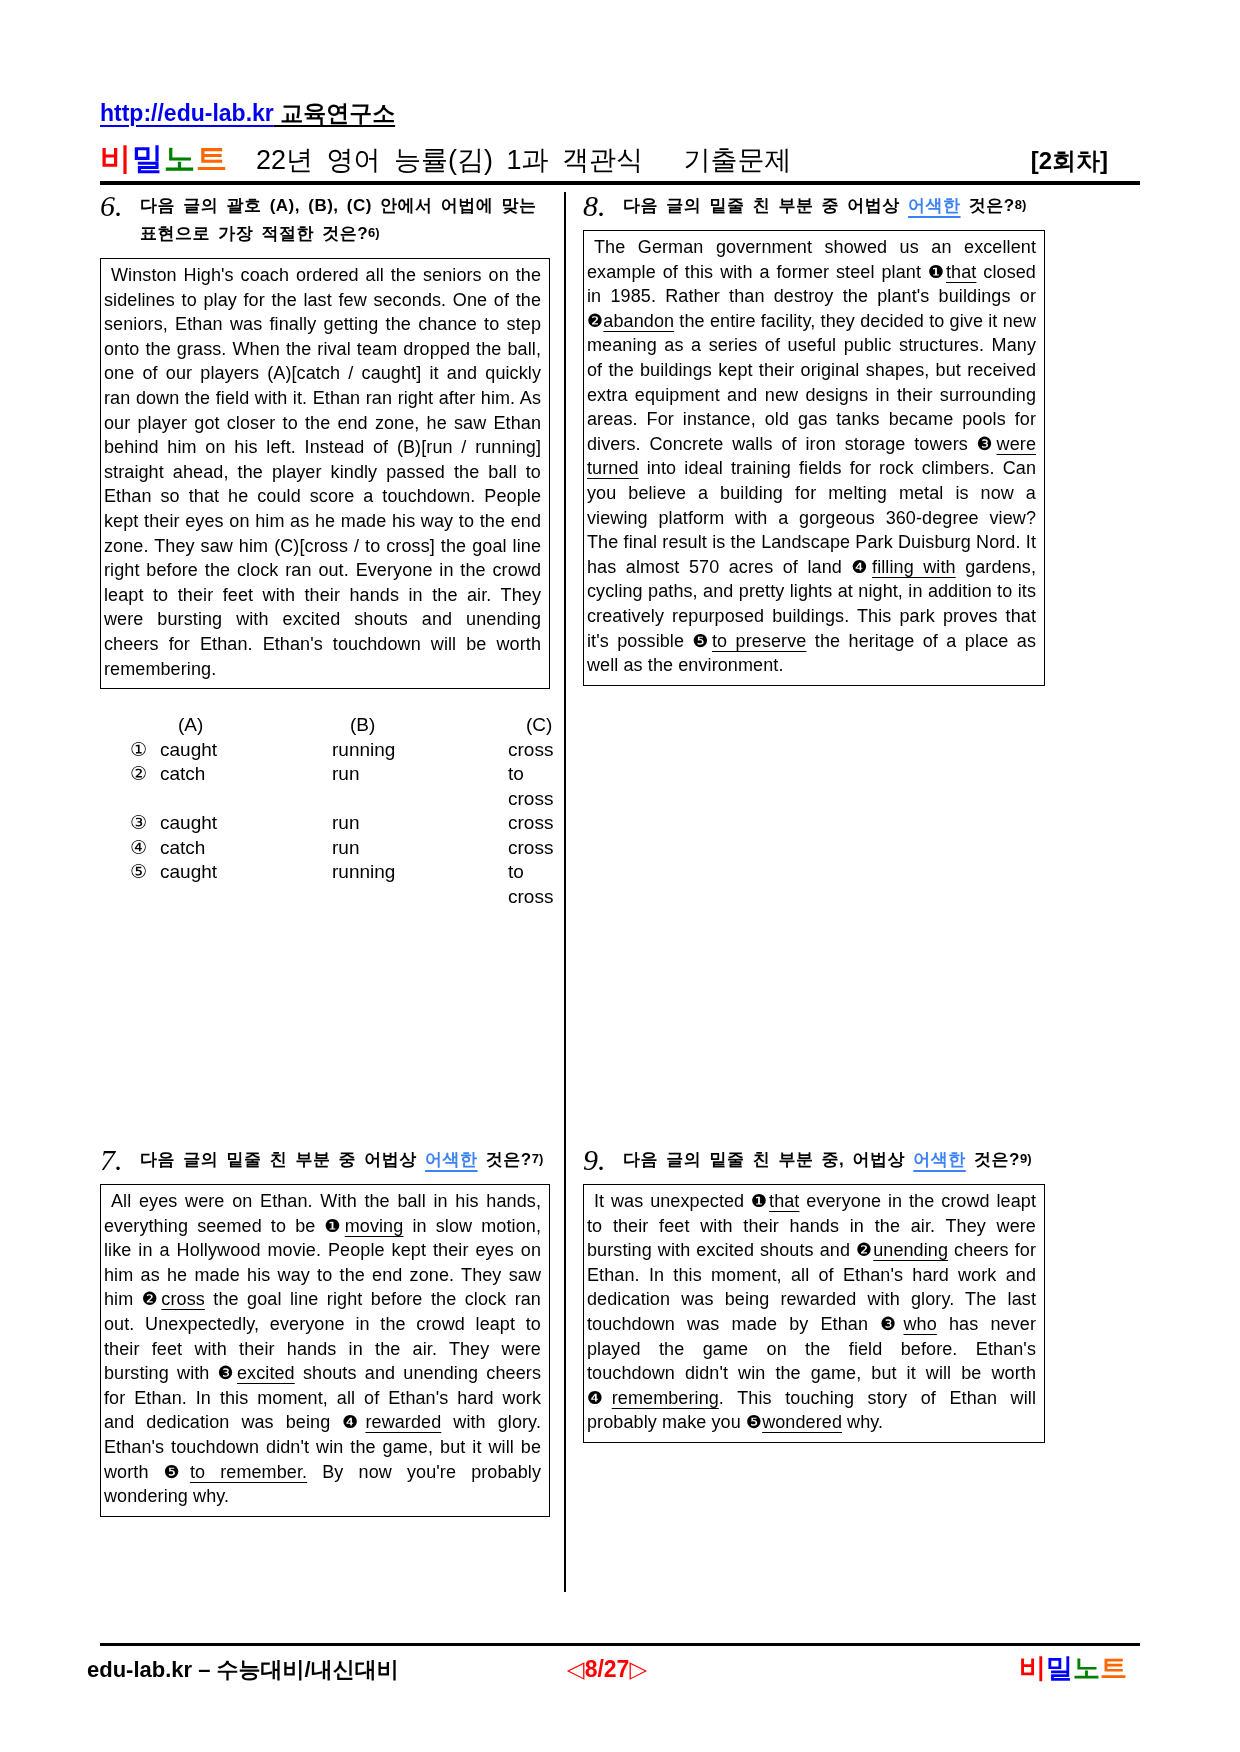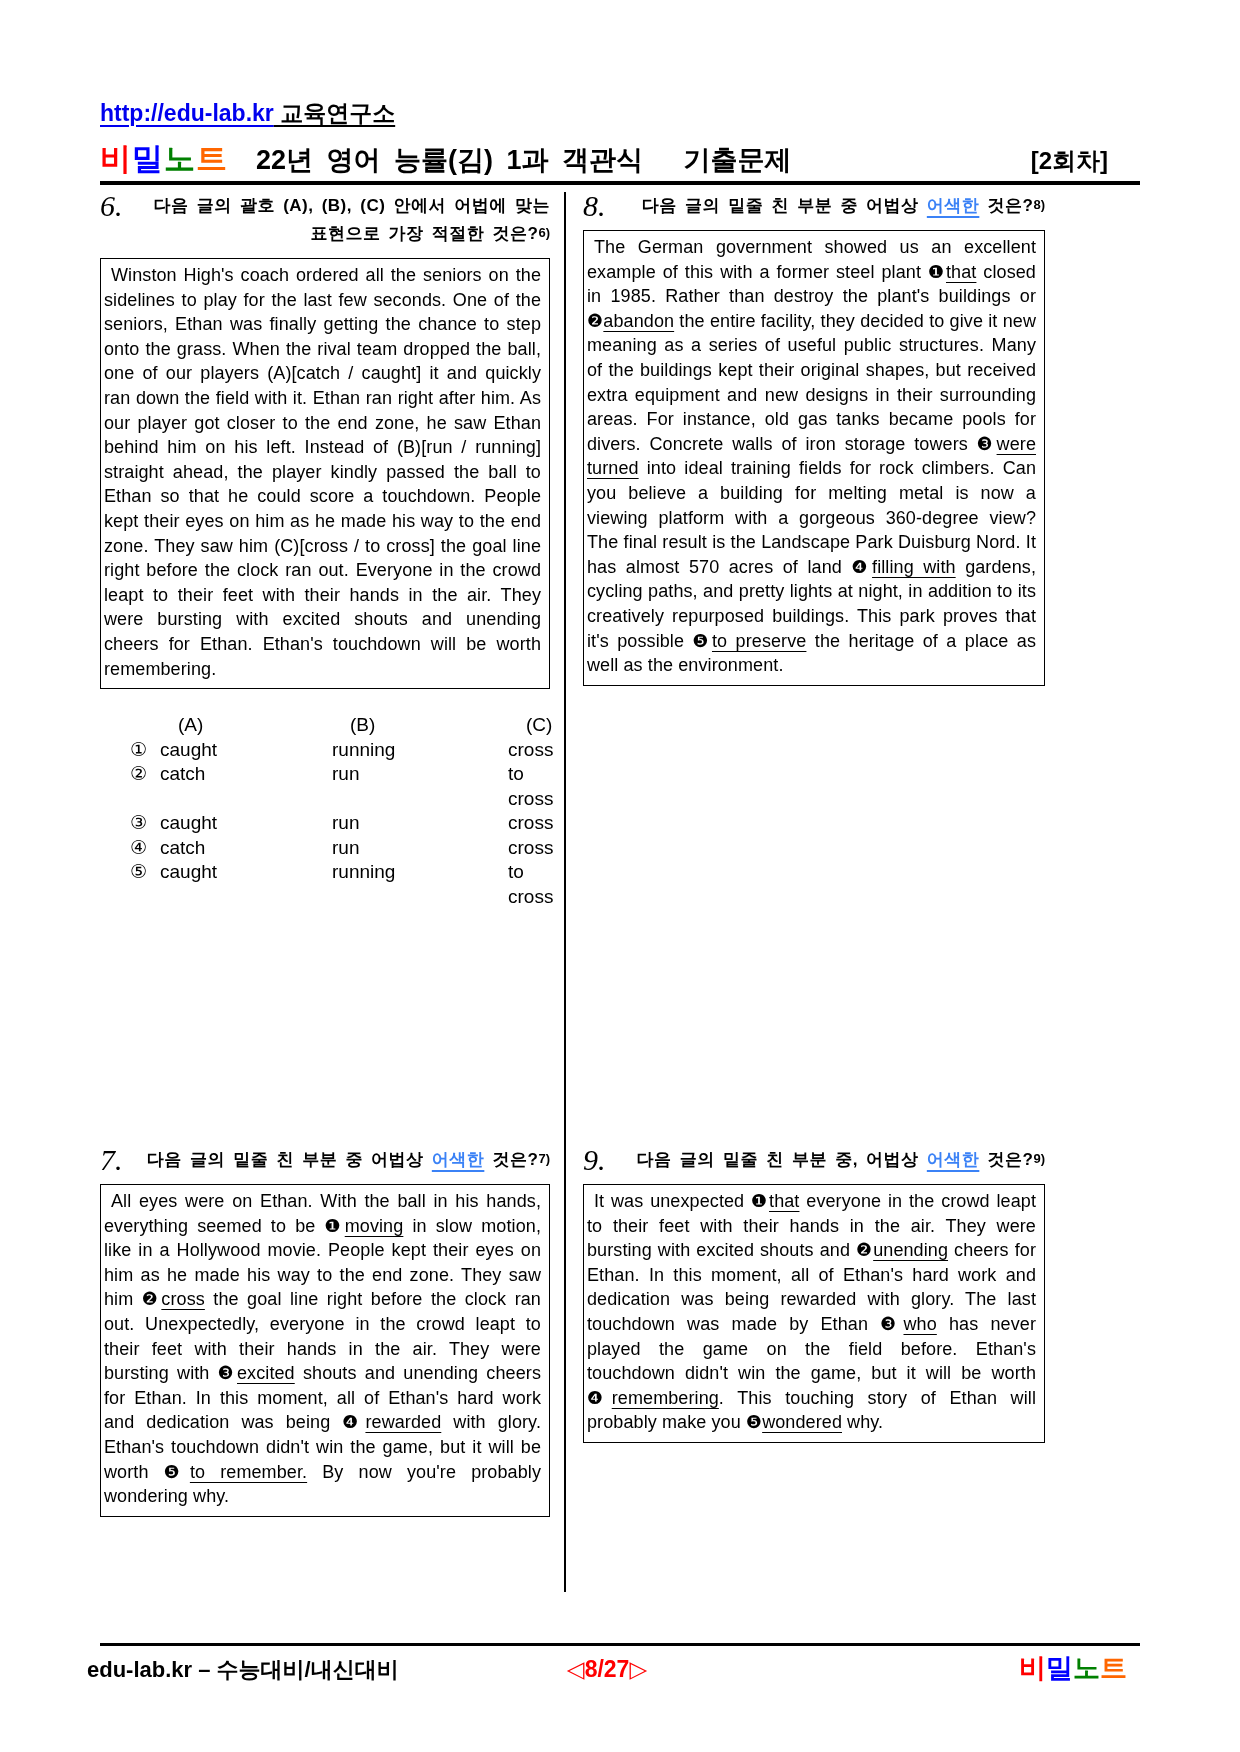--- a/index.html
+++ b/index.html
@@ -19,7 +19,7 @@
   .site-org{color:#000;text-decoration:underline;text-decoration-thickness:2px;text-underline-offset:4px;}
   .title-row{display:flex;align-items:baseline;margin-top:9px;}
   .brand{font-size:31px;font-weight:bold;letter-spacing:1px;white-space:pre;}
-  .doc-title{font-size:27px;font-weight:bold;margin-left:28px;white-space:pre;word-spacing:6px;}
+  .doc-title{font-size:27px;font-weight:normal;margin-left:28px;white-space:pre;word-spacing:6px;}
   .round{margin-left:auto;margin-right:32px;font-size:24px;font-weight:bold;white-space:pre;}
   .top-rule{position:absolute;left:100px;top:181px;width:1040px;height:4px;background:#000;}
   

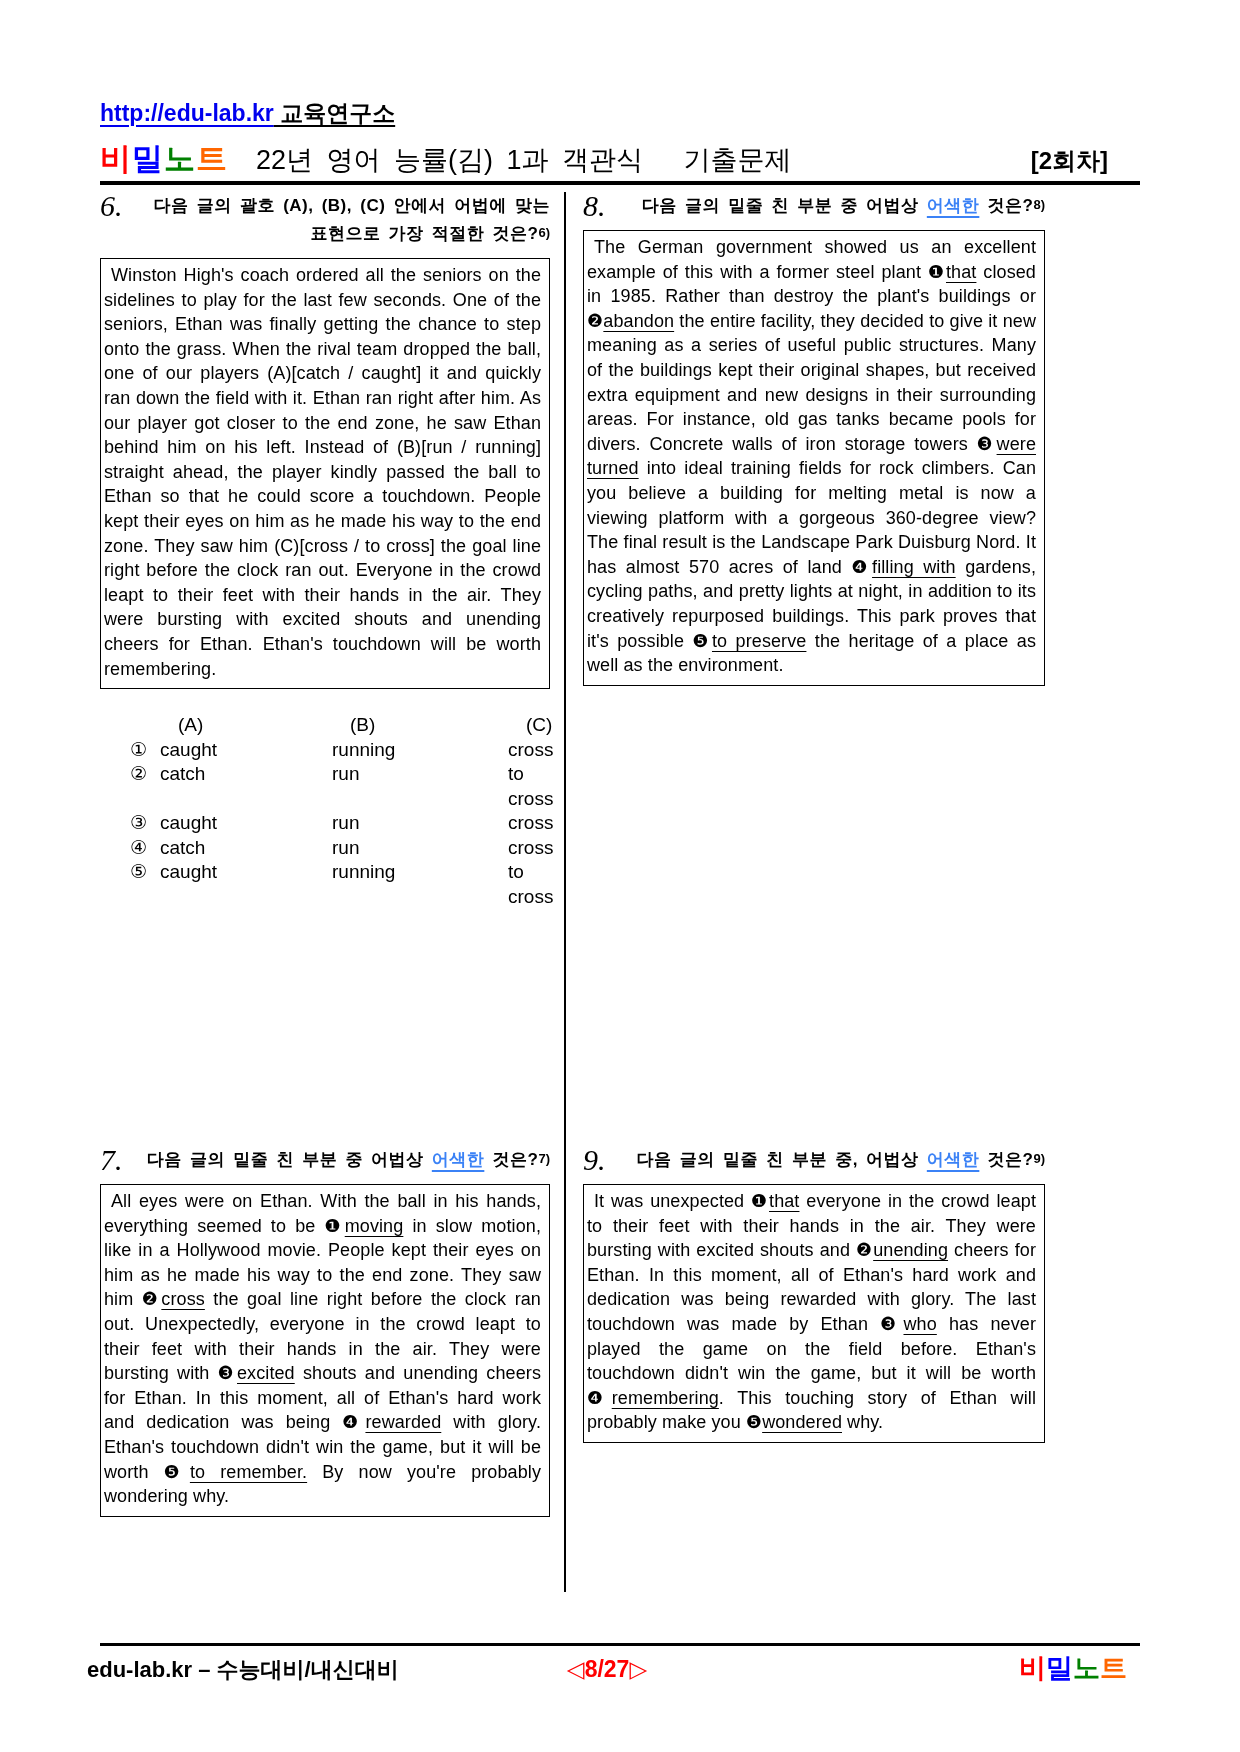--- a/index.html
+++ b/index.html
@@ -32,7 +32,7 @@
   #q9{left:483px;top:956px;width:462px;}
   .q-head{display:flex;margin-bottom:9px;}
   .q-num{flex:0 0 40px;font-family:"Liberation Serif","DejaVu Serif",serif;font-style:italic;font-size:30px;line-height:28px;}
-  .q-prompt{flex:1;font-weight:bold;font-size:17px;line-height:28px;word-spacing:3px;letter-spacing:0.5px;text-align:right;}
+  .q-prompt{flex:1;font-weight:bold;font-size:17px;line-height:28px;word-spacing:3px;letter-spacing:0.5px;}
   .q-prompt .red-u{color:#3b82f6;text-decoration:underline;text-decoration-thickness:1.5px;text-underline-offset:5px;}
   .q-prompt .fn{font-size:13px;position:relative;top:-2px;letter-spacing:0;}
   .passage{

